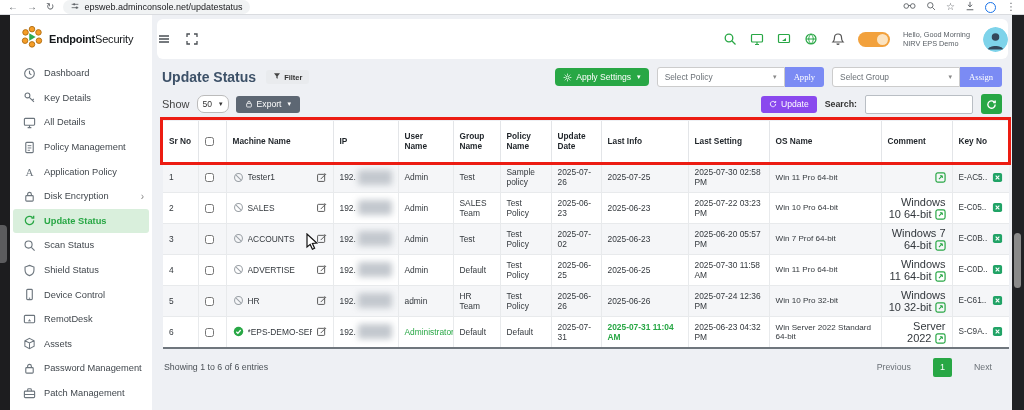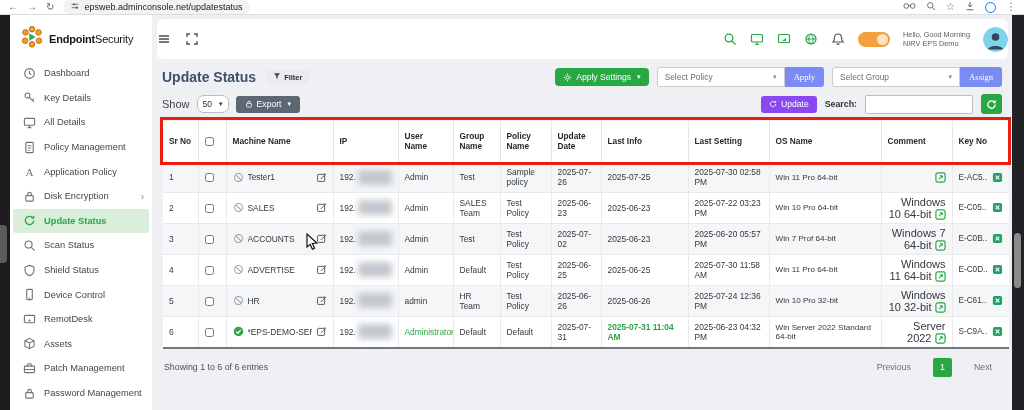--- a/index.html
+++ b/index.html
@@ -289,20 +289,20 @@
           <div class="side-item">
             <span class="s-icon">
               <svg viewBox="0 0 14 14">
+                <rect x="3" y="6" width="8" height="6" rx="1" fill="none" stroke="currentColor" stroke-width="1.2"></rect>
+                <path d="M5 6V4.5a2 2 0 014 0V6" fill="none" stroke="currentColor" stroke-width="1.2"></path>
+              </svg>
+            </span>
+            <span class="s-label">Password Management</span>
+          </div>
+          <div class="side-item">
+            <span class="s-icon">
+              <svg viewBox="0 0 14 14">
                 <rect x="1.5" y="4.5" width="11" height="7" rx="1" fill="none" stroke="currentColor" stroke-width="1.2"></rect>
                 <path d="M5 4.5V3a1 1 0 011-1h2a1 1 0 011 1v1.5M1.5 8h11" fill="none" stroke="currentColor" stroke-width="1.1"></path>
               </svg>
             </span>
             <span class="s-label">Patch Management</span>
-          </div>
-          <div class="side-item">
-            <span class="s-icon">
-              <svg viewBox="0 0 14 14">
-                <rect x="3" y="6" width="8" height="6" rx="1" fill="none" stroke="currentColor" stroke-width="1.2"></rect>
-                <path d="M5 6V4.5a2 2 0 014 0V6" fill="none" stroke="currentColor" stroke-width="1.2"></path>
-              </svg>
-            </span>
-            <span class="s-label">Password Management</span>
           </div>
         </nav>
     </aside>

